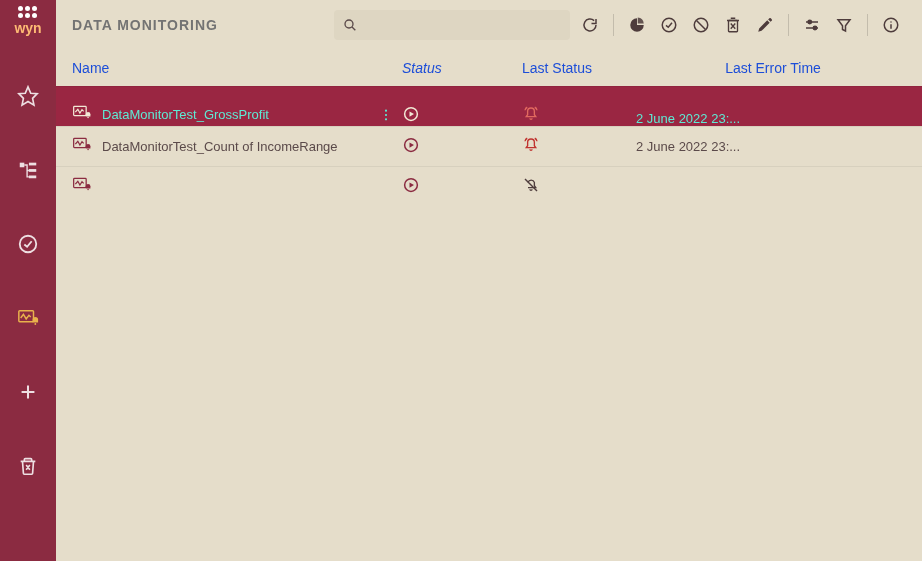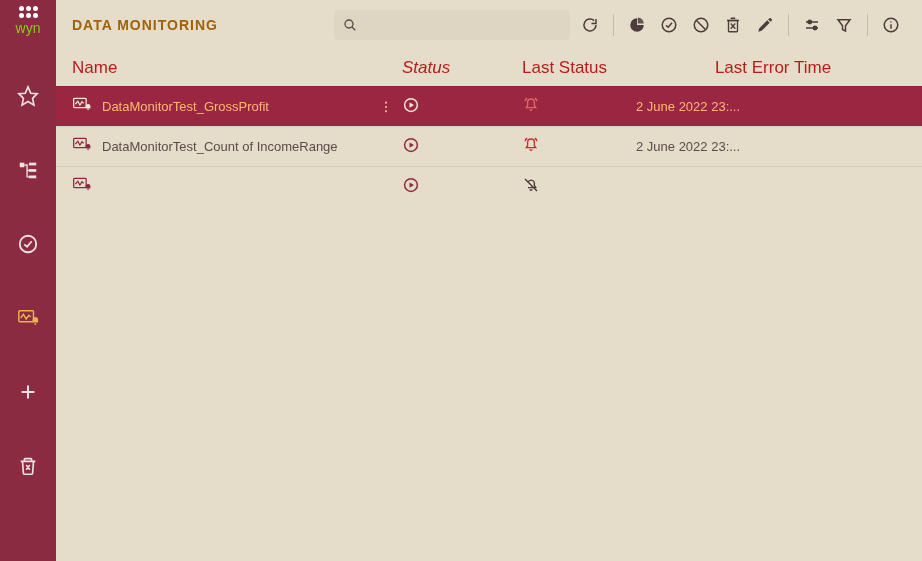--- a/index.html
+++ b/index.html
@@ -21,9 +21,9 @@
     padding-top: 6px;
   }
   .logo {
-    color: #84cc16;
+    color: #fdba74;
     font-size: 14px;
-    font-weight: 400;
+    font-weight: 700;
     display: flex;
     flex-direction: column;
     align-items: center;

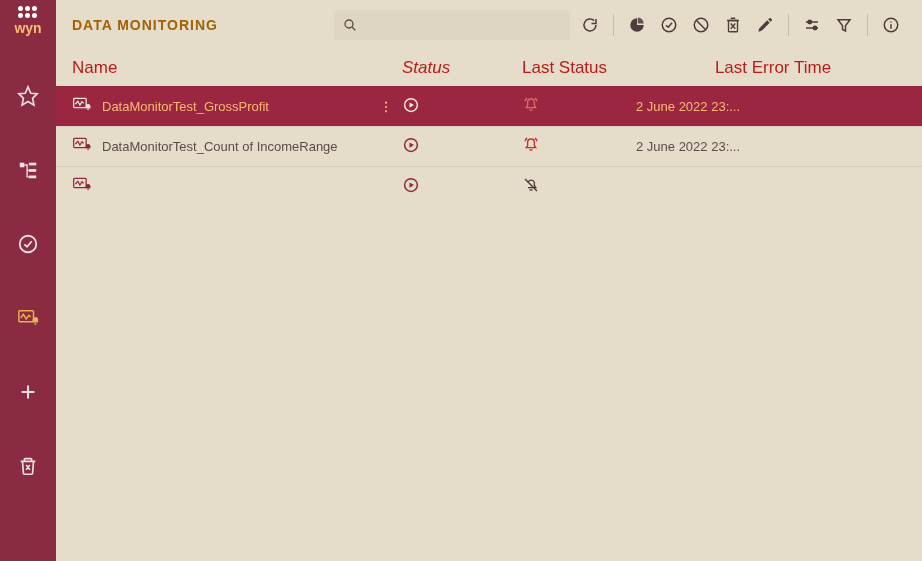--- a/index.html
+++ b/index.html
@@ -64,7 +64,7 @@
     padding: 0 16px;
   }
   .title {
-    color: #a16207;
+    color: #737373;
     font-size: 14px;
     font-weight: 600;
     letter-spacing: 1px;

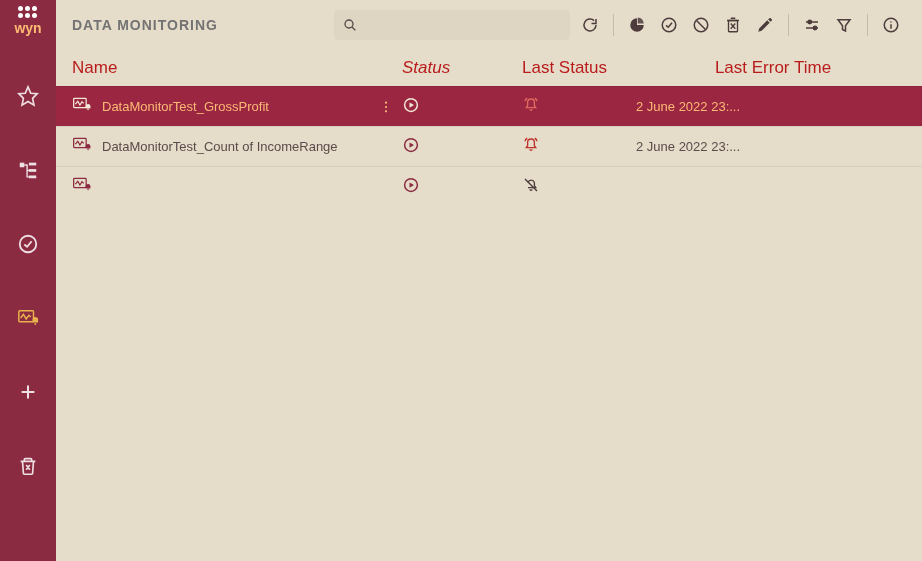--- a/index.html
+++ b/index.html
@@ -101,8 +101,8 @@
     padding: 0 12px;
     height: 36px;
     align-items: center;
-    font-size: 17px;
-    color: #b91c1c;
+    font-size: 14px;
+    color: #1d4ed8;
   }
   .col-name   { width: 334px; padding-left: 4px;}
   .col-status { width: 120px; font-style: italic; }

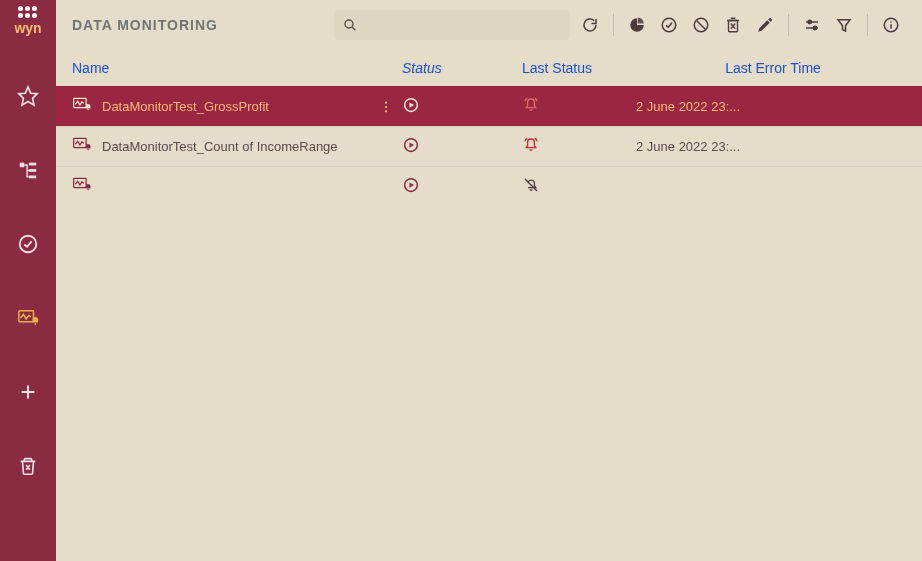--- a/index.html
+++ b/index.html
@@ -121,7 +121,8 @@
   }
   .row.selected {
     background: #9a2642;
-    color: #fdba74;
+    color: #5eead4;
+    align-items: flex-end;
   }
   .row .col-name { display:flex; align-items:center; gap:10px; }
   .row-icon svg { width: 20px; height: 20px; }

